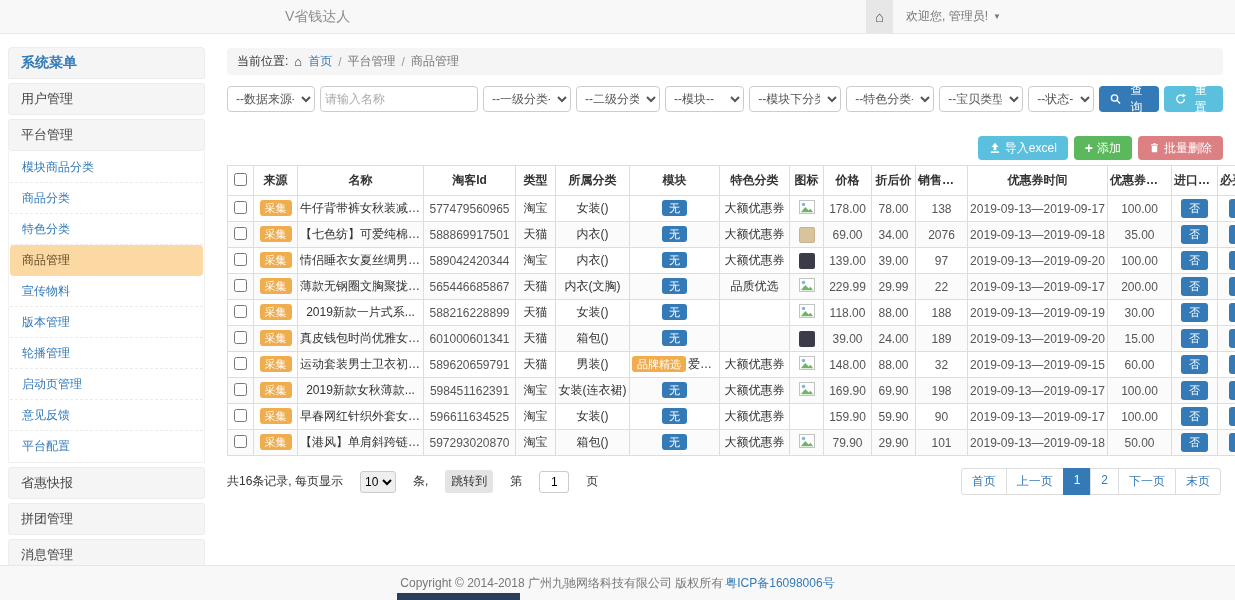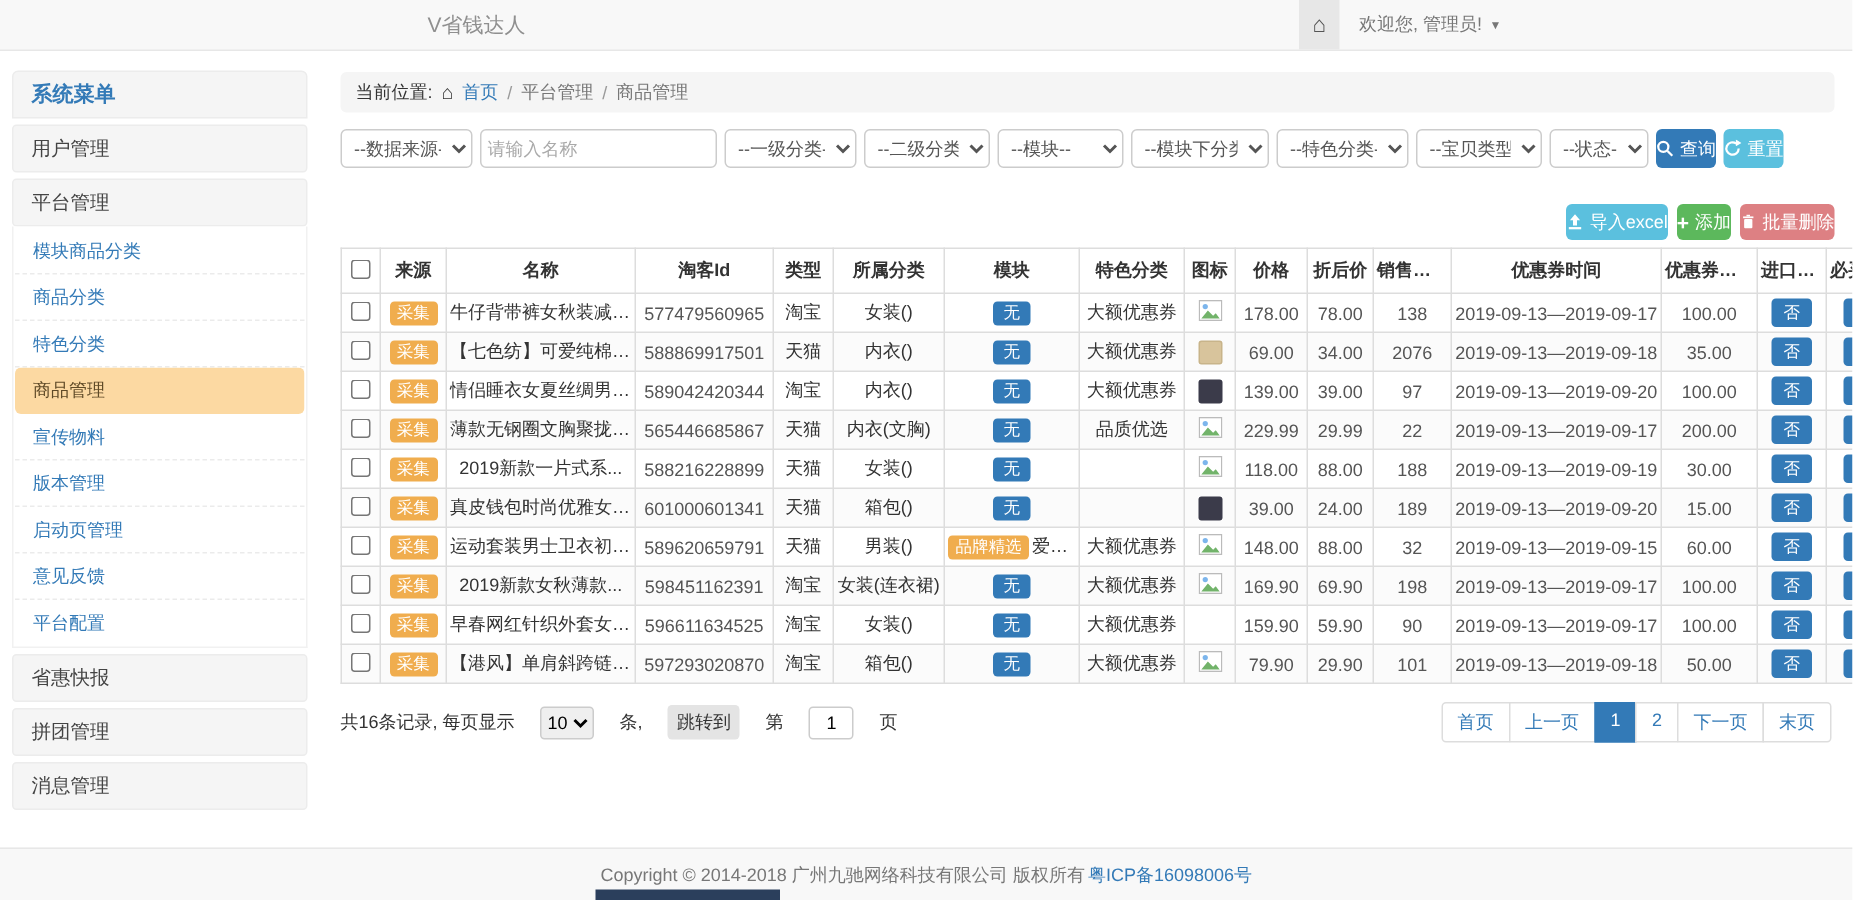--- a/index.html
+++ b/index.html
@@ -46,7 +46,7 @@
     background:#fff; font-size:12px; color:#555; padding:0 4px; font-family:inherit; }
   .filter-input::placeholder { color:#aaa; }
 
-  .btn { border:none; border-radius:4px; color:#fff; font-size:12px; height:26px; padding:0 0;
+  .btn { border:none; border-radius:4px; color:#fff; font-size:12px; height:26px; padding:0 11px;
     display:inline-flex; align-items:center; gap:4px; cursor:pointer; font-family:inherit; }
   .btn-primary { background:#337ab7; }
   .btn-info    { background:#5bc0de; }

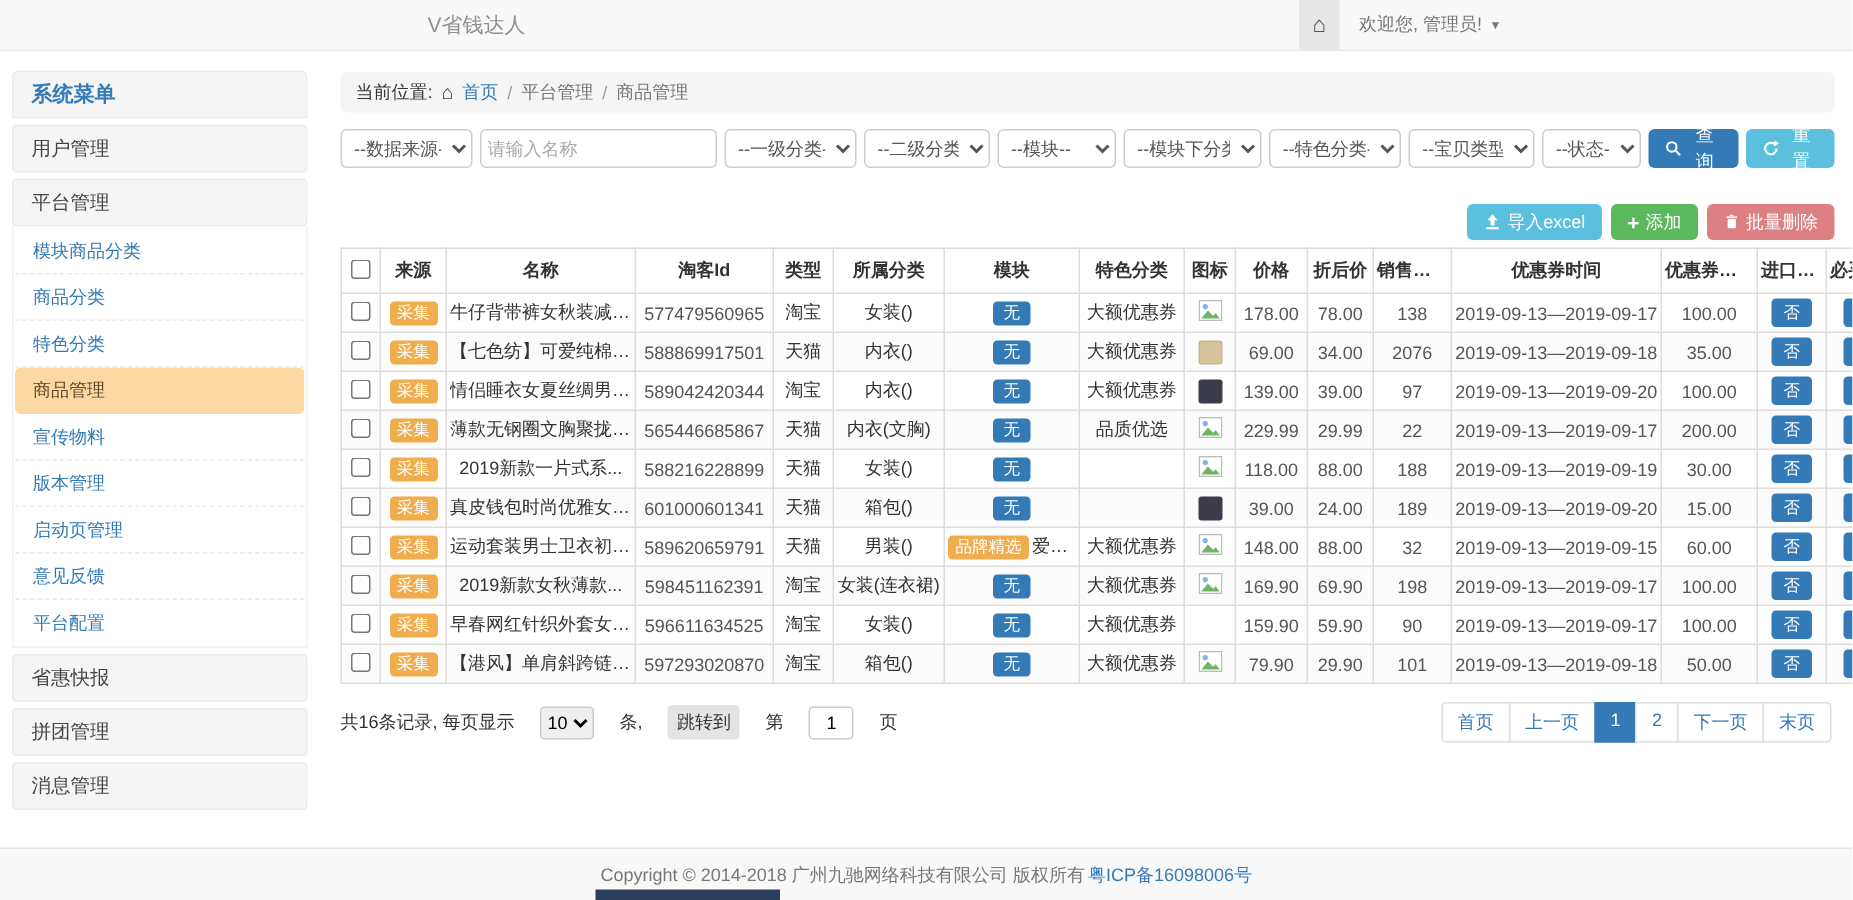--- a/index.html
+++ b/index.html
@@ -123,6 +123,7 @@
           <div class="side-sub-item active">商品管理</div>
           <div class="side-sub-item">宣传物料</div>
           <div class="side-sub-item">版本管理</div>
+          <div class="side-sub-item">轮播管理</div>
           <div class="side-sub-item">启动页管理</div>
           <div class="side-sub-item">意见反馈</div>
           <div class="side-sub-item">平台配置</div>

